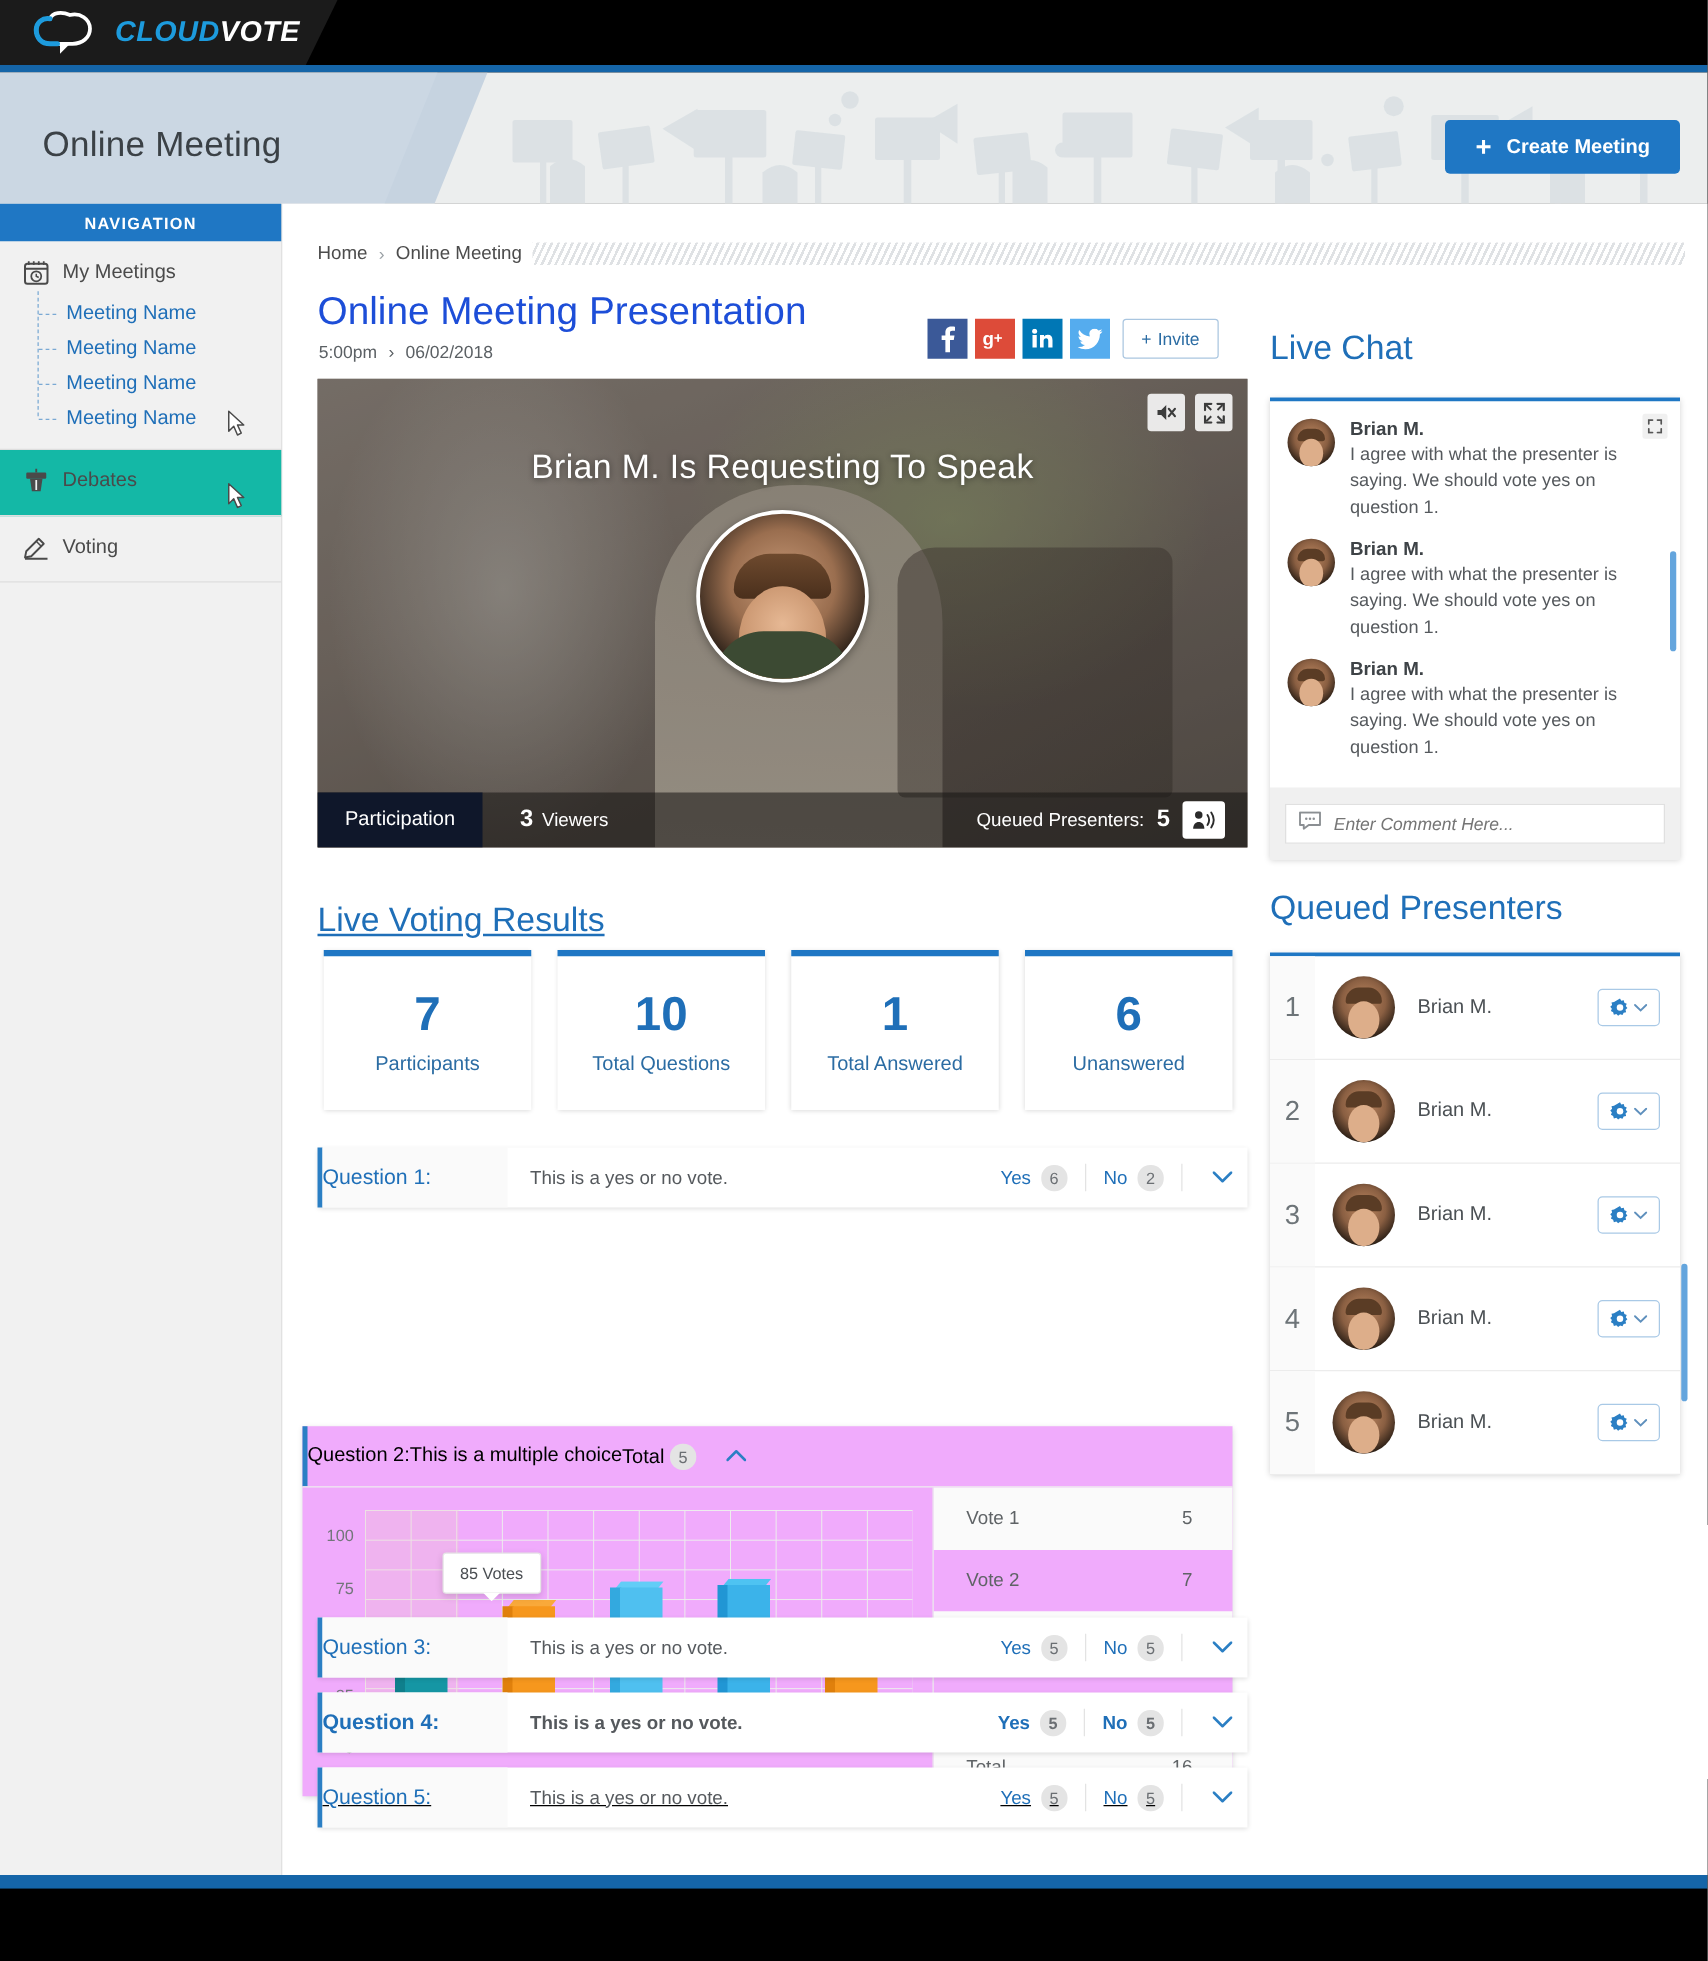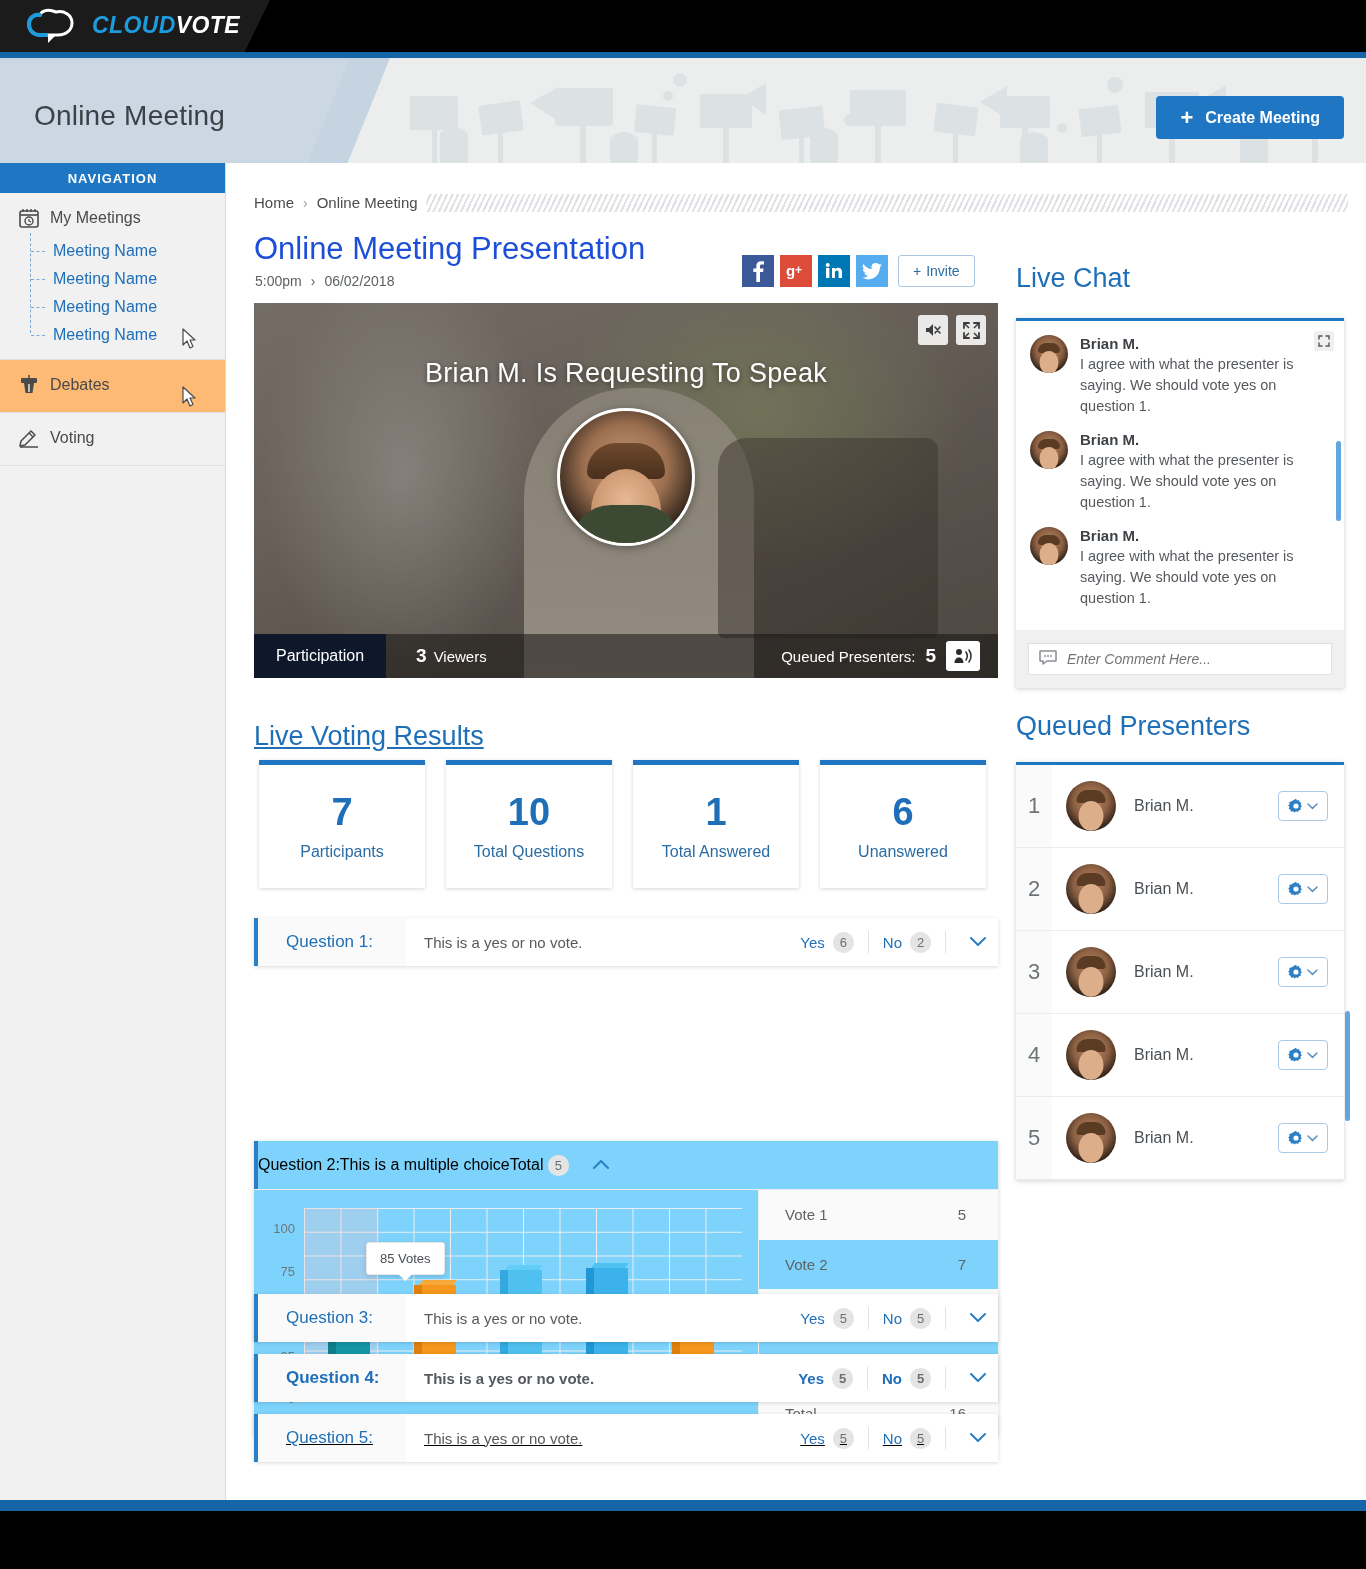--- a/index.html
+++ b/index.html
@@ -69,7 +69,7 @@
     letter-spacing: 1px; display: flex; align-items: center; justify-content: center;
   }
   .nav-section { border-bottom: 1px solid #dedede; padding: 8px 0 10px 0; position: relative; }
-  .nav-section.active { background: #fdba74; }
+  .nav-section.active { background: #14b8a6; }
   .nav-row { display: flex; align-items: center; gap: 10px; padding: 6px 0 6px 18px; font-size: 16px; color: #4a4a4a; cursor: pointer; }
   .nav-icon { width: 22px; height: 22px; flex: none; }
   .sub-list { position: relative; margin: 2px 0 0 30px; }

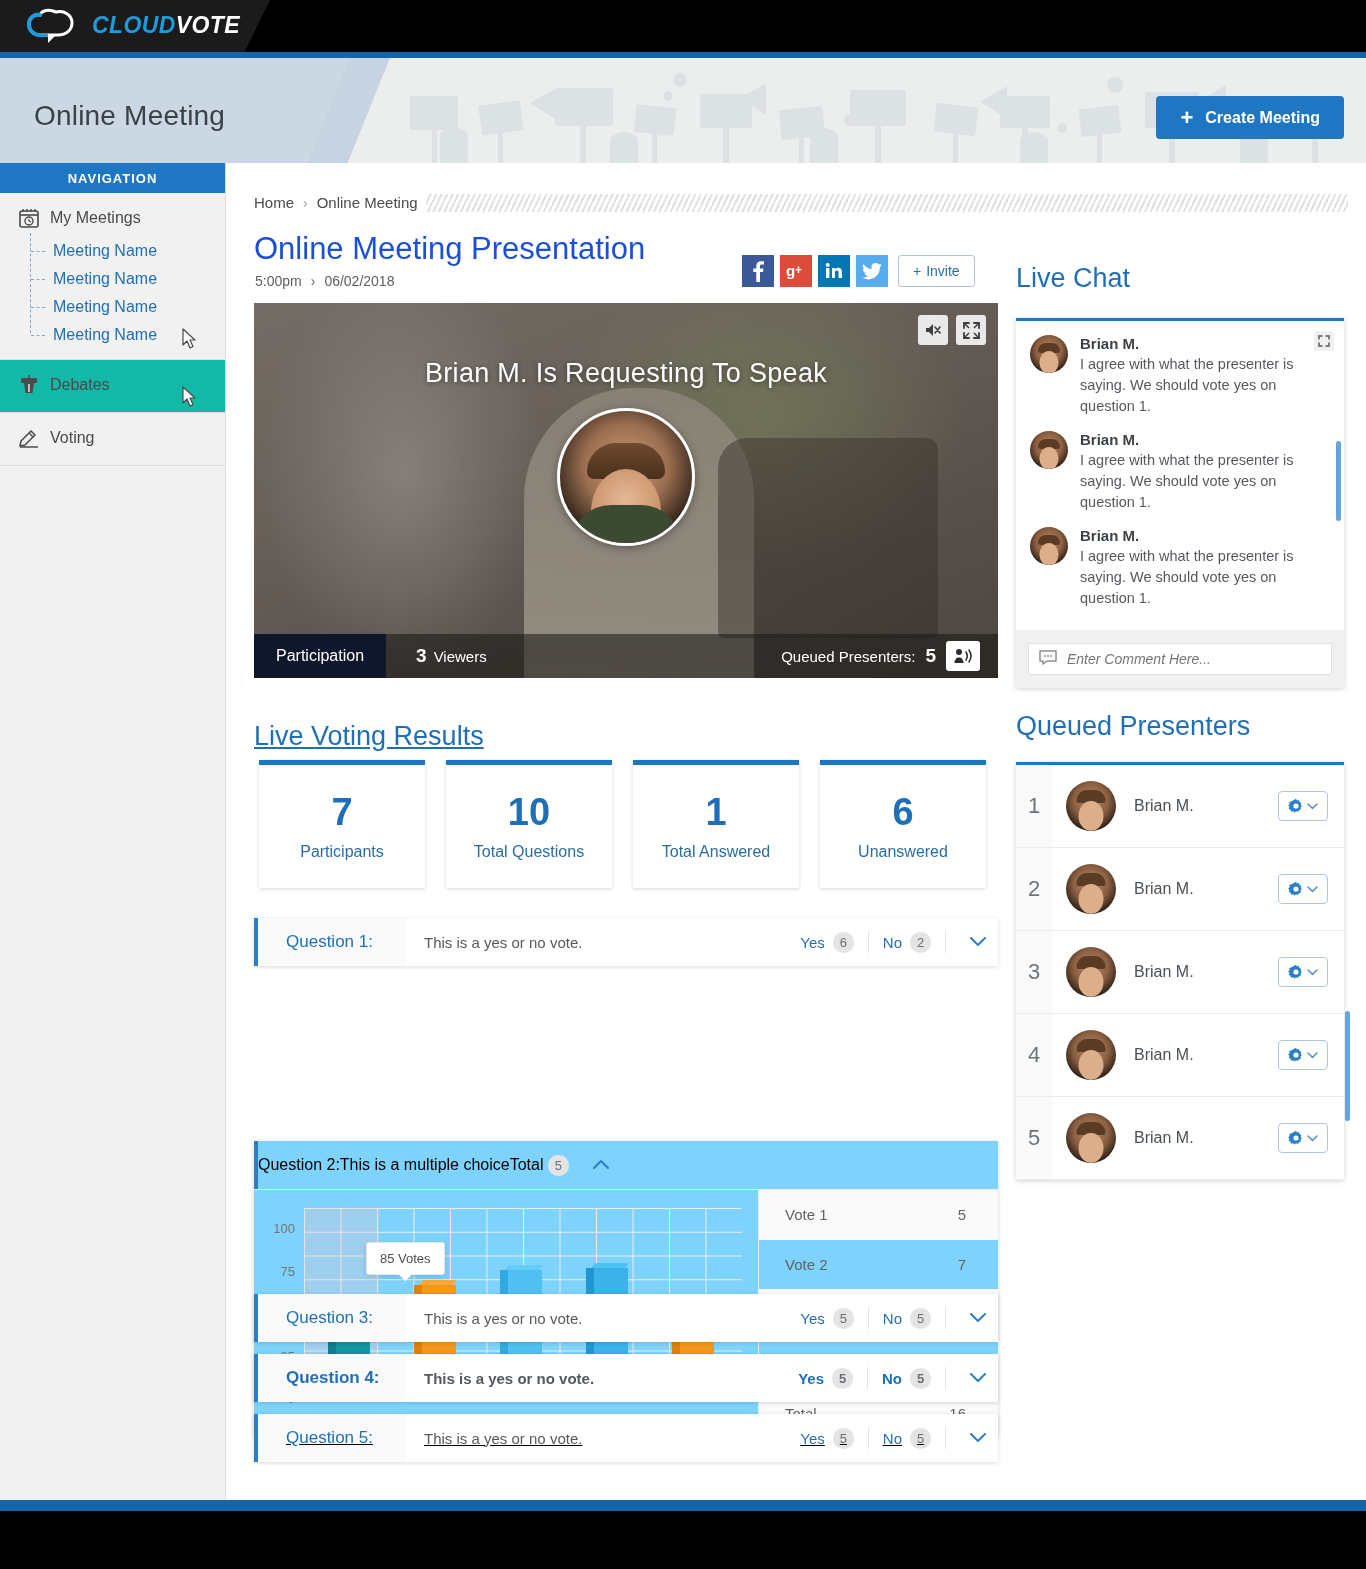--- a/index.html
+++ b/index.html
@@ -201,7 +201,7 @@
     box-shadow: 0 1px 4px rgba(0,0,0,.15); display: flex; align-items: center;
     border-left: 4px solid #2b7fc4;
   }
-  .qrow .qlbl { width: 148px; padding-left: 28px; font-size: 17px; color: #1f6fb8; background: #fafafa; height: 100%; display: flex; align-items: center; }
+  .qrow .qlbl { width: 148px; font-size: 17px; color: #1f6fb8; background: #fafafa; height: 100%; display: flex; align-items: center; }
   .qrow .qtext { flex: 1; padding-left: 18px; font-size: 15px; color: #55595d; }
   .qrow .counts { display: flex; align-items: center; gap: 8px; padding-right: 6px; font-size: 15px; color: #1f6fb8; }
   .pill { background: #e4e4e4; color: #6b6f73; border-radius: 10px; min-width: 21px; height: 21px; display: inline-flex; align-items: center; justify-content: center; font-size: 13px; padding: 0 6px; }

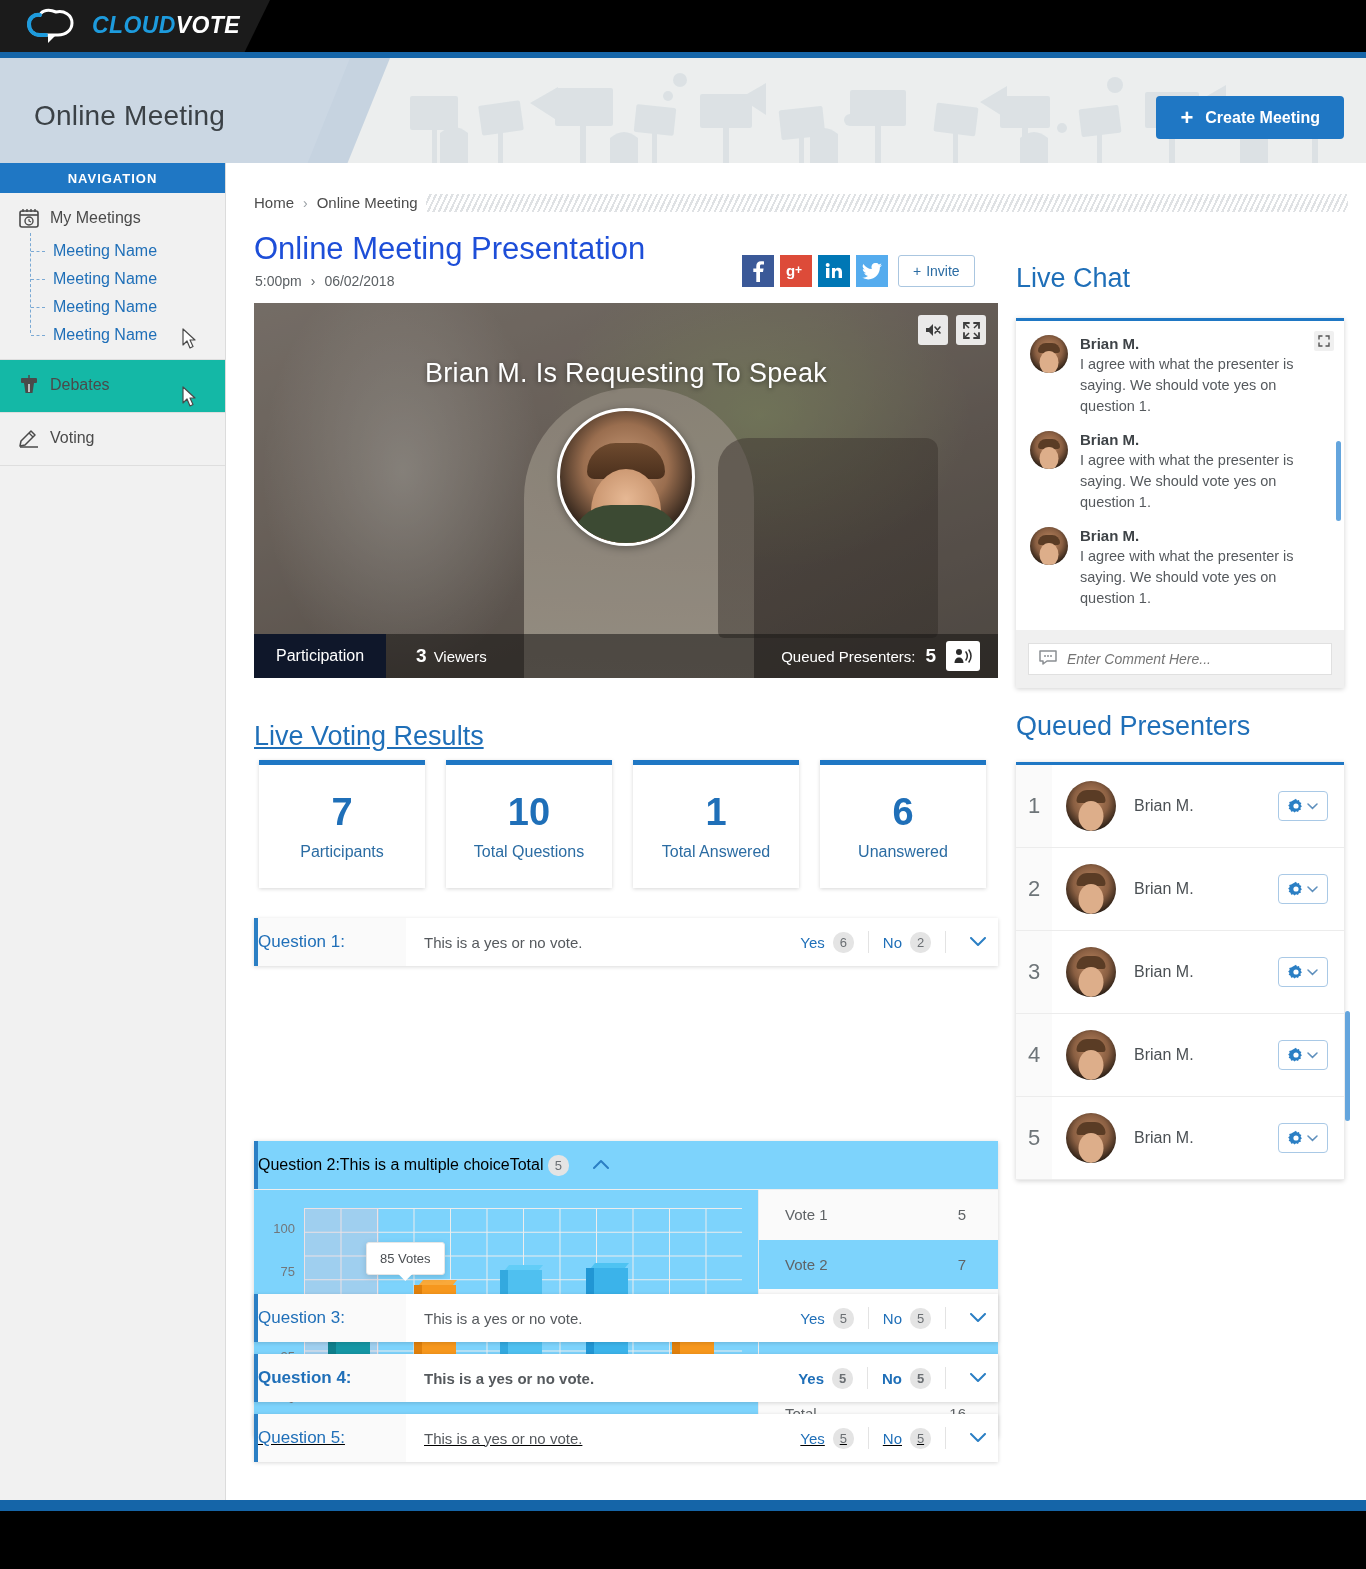--- a/index.html
+++ b/index.html
@@ -210,8 +210,8 @@
 
   
   .qcard {
-    position: absolute; left: 28px; top: 978px; width: 744px; height: 296px;
-    background: #7dd3fc; box-shadow: 0 1px 5px rgba(0,0,0,.17);
+    position: absolute; left: 16px; top: 978px; width: 744px; height: 296px;
+    background: #f0abfc; box-shadow: 0 1px 5px rgba(0,0,0,.17);
   }
   .qcard .head { height: 48px; display: flex; align-items: center; border-left: 4px solid #2b7fc4; }
   .qcard .body { display: flex; height: 248px; border-top: 1px solid #eee; }

